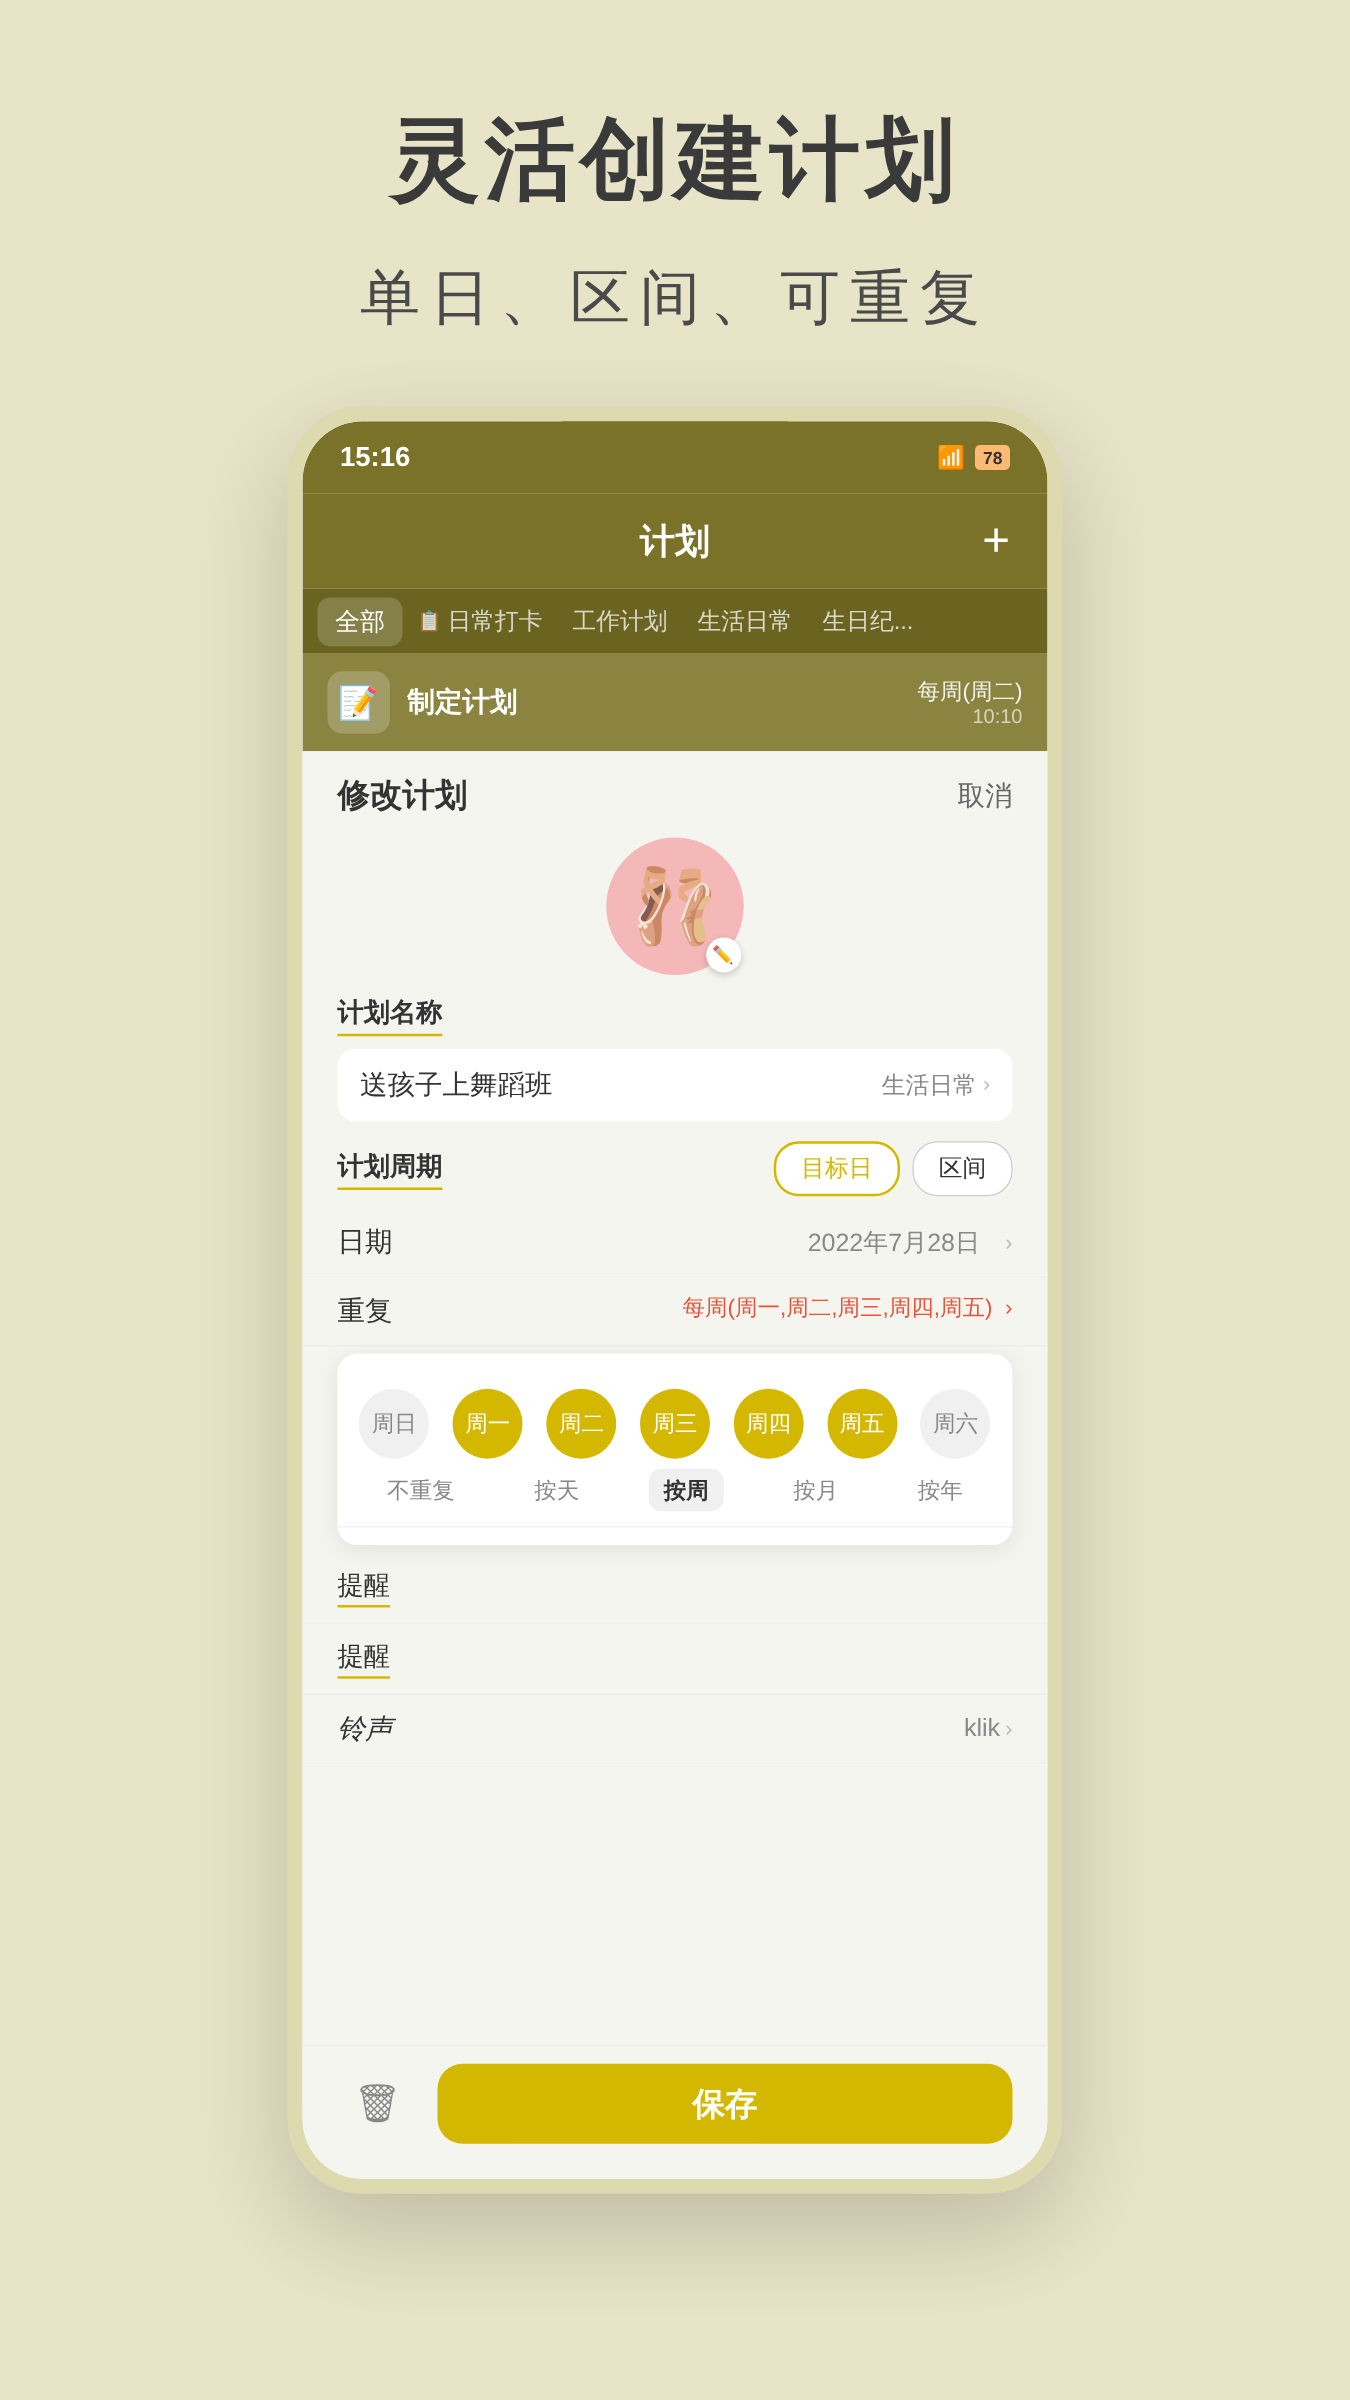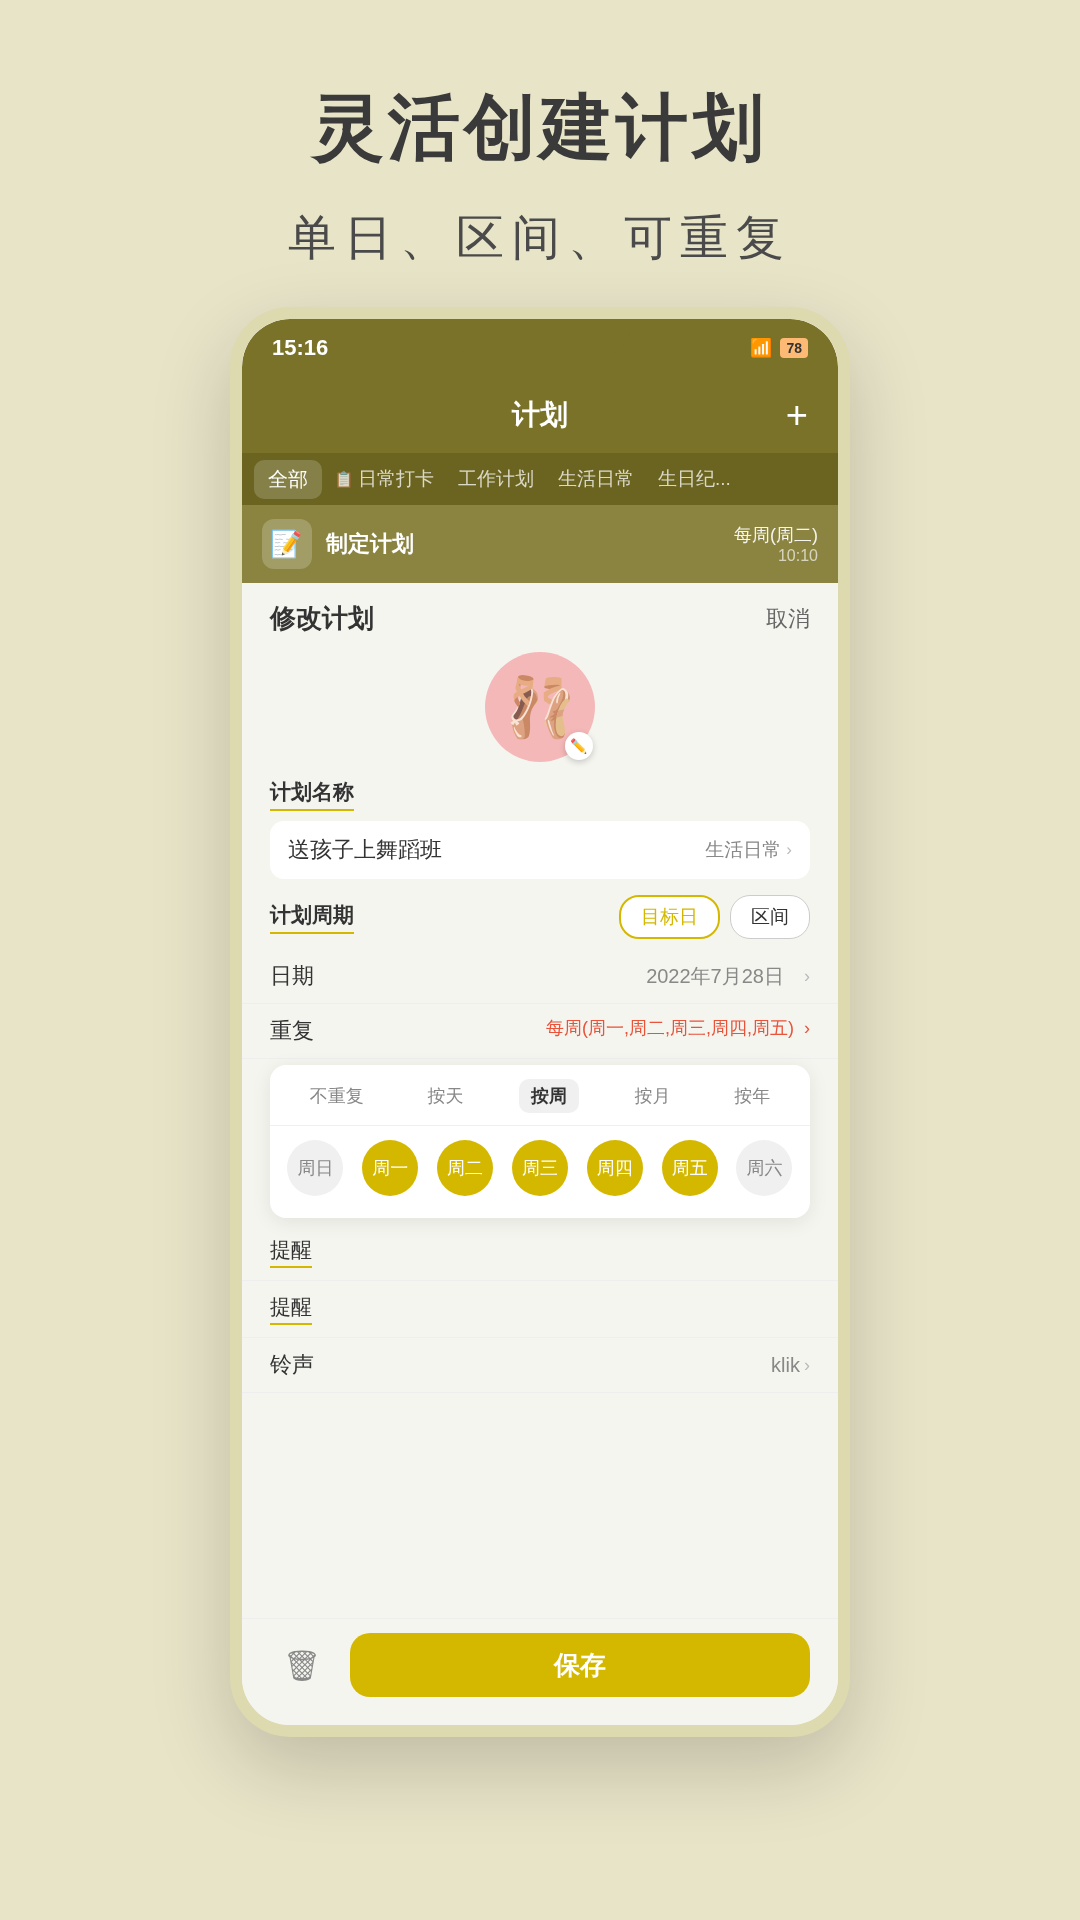--- a/index.html
+++ b/index.html
@@ -24,7 +24,7 @@
 
   <p style="font-size:48px; color:#4a4a4a; margin-top:30px; text-align:center; letter-spacing:8px;">单日、区间、可重复</p>
 
-  <div style="margin-top:37px; width:620px; height:1430px; background:#f5f5f0; border-radius:60px; overflow:hidden; box-shadow:0 30px 80px rgba(0,0,0,0.18); position:relative; border:12px solid #dddab0;">
+  <div style="margin-top:55px; width:620px; height:1430px; background:#f5f5f0; border-radius:60px; overflow:hidden; box-shadow:0 30px 80px rgba(0,0,0,0.18); position:relative; border:12px solid #dddab0;">
 
     <div style="position:absolute; top:0; left:50%; transform:translateX(-50%); width:180px; height:36px; background:#7a7228; border-radius:0 0 26px 26px; z-index:20;"></div>
 

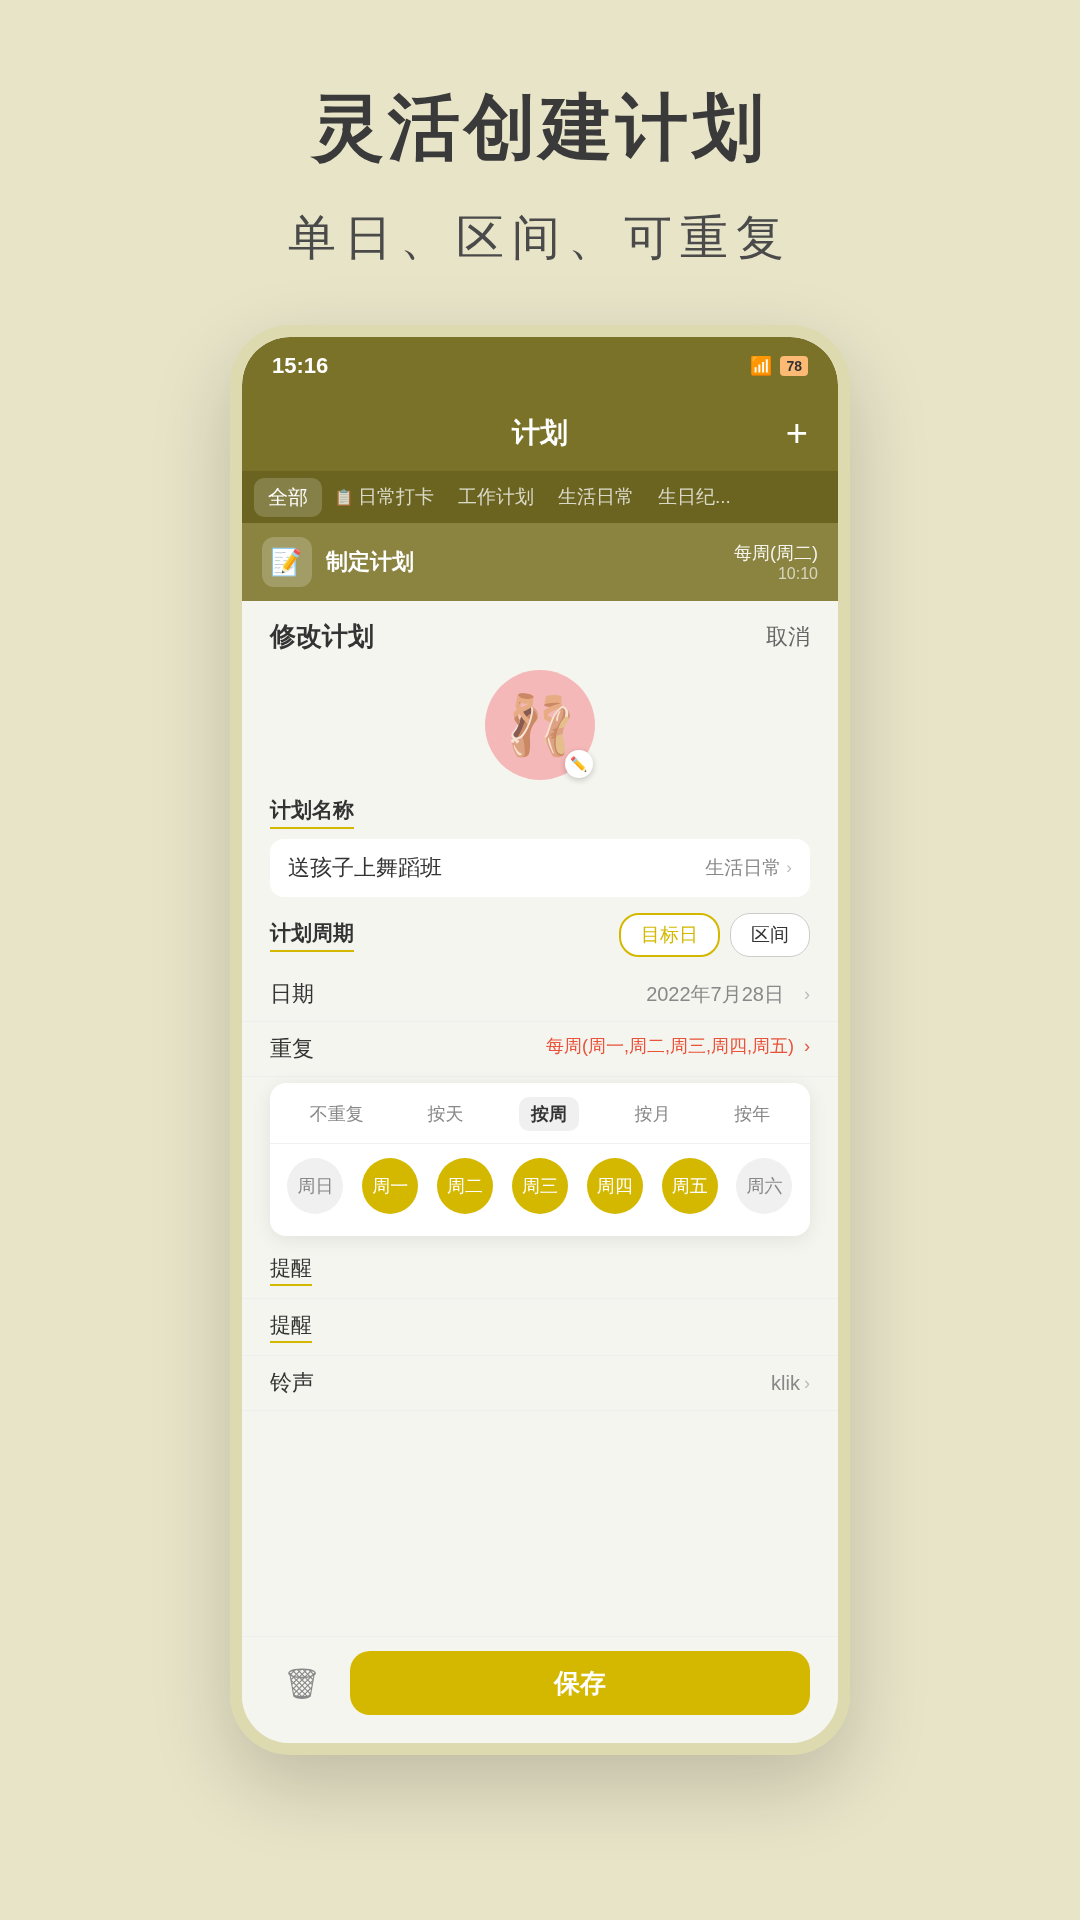--- a/index.html
+++ b/index.html
@@ -125,14 +125,6 @@
 
       <div style="background:white; border-radius:16px; margin:6px 28px; padding:14px 0; box-shadow:0 4px 20px rgba(0,0,0,0.08);">
 
-        <div style="display:flex; justify-content:space-around; padding:0 8px 12px; border-bottom:1px solid #f0f0f0;">
-          <span style="font-size:18px; color:#888; padding:5px 8px;">不重复</span>
-          <span style="font-size:18px; color:#888; padding:5px 8px;">按天</span>
-          <span style="font-size:18px; color:#333; font-weight:600; background:#f0f0f0; border-radius:10px; padding:5px 12px;">按周</span>
-          <span style="font-size:18px; color:#888; padding:5px 8px;">按月</span>
-          <span style="font-size:18px; color:#888; padding:5px 8px;">按年</span>
-        </div>
-
         <div style="display:flex; justify-content:space-around; padding:14px 8px 8px;">
           <div style="width:56px; height:56px; border-radius:50%; display:flex; align-items:center; justify-content:center; font-size:18px; background:#f0f0f0; color:#888;">
             <span>周日</span>
@@ -155,6 +147,14 @@
           <div style="width:56px; height:56px; border-radius:50%; display:flex; align-items:center; justify-content:center; font-size:18px; background:#f0f0f0; color:#888;">
             <span>周六</span>
           </div>
+        </div>
+
+        <div style="display:flex; justify-content:space-around; padding:0 8px 12px; border-bottom:1px solid #f0f0f0;">
+          <span style="font-size:18px; color:#888; padding:5px 8px;">不重复</span>
+          <span style="font-size:18px; color:#888; padding:5px 8px;">按天</span>
+          <span style="font-size:18px; color:#333; font-weight:600; background:#f0f0f0; border-radius:10px; padding:5px 12px;">按周</span>
+          <span style="font-size:18px; color:#888; padding:5px 8px;">按月</span>
+          <span style="font-size:18px; color:#888; padding:5px 8px;">按年</span>
         </div>
       </div>
 

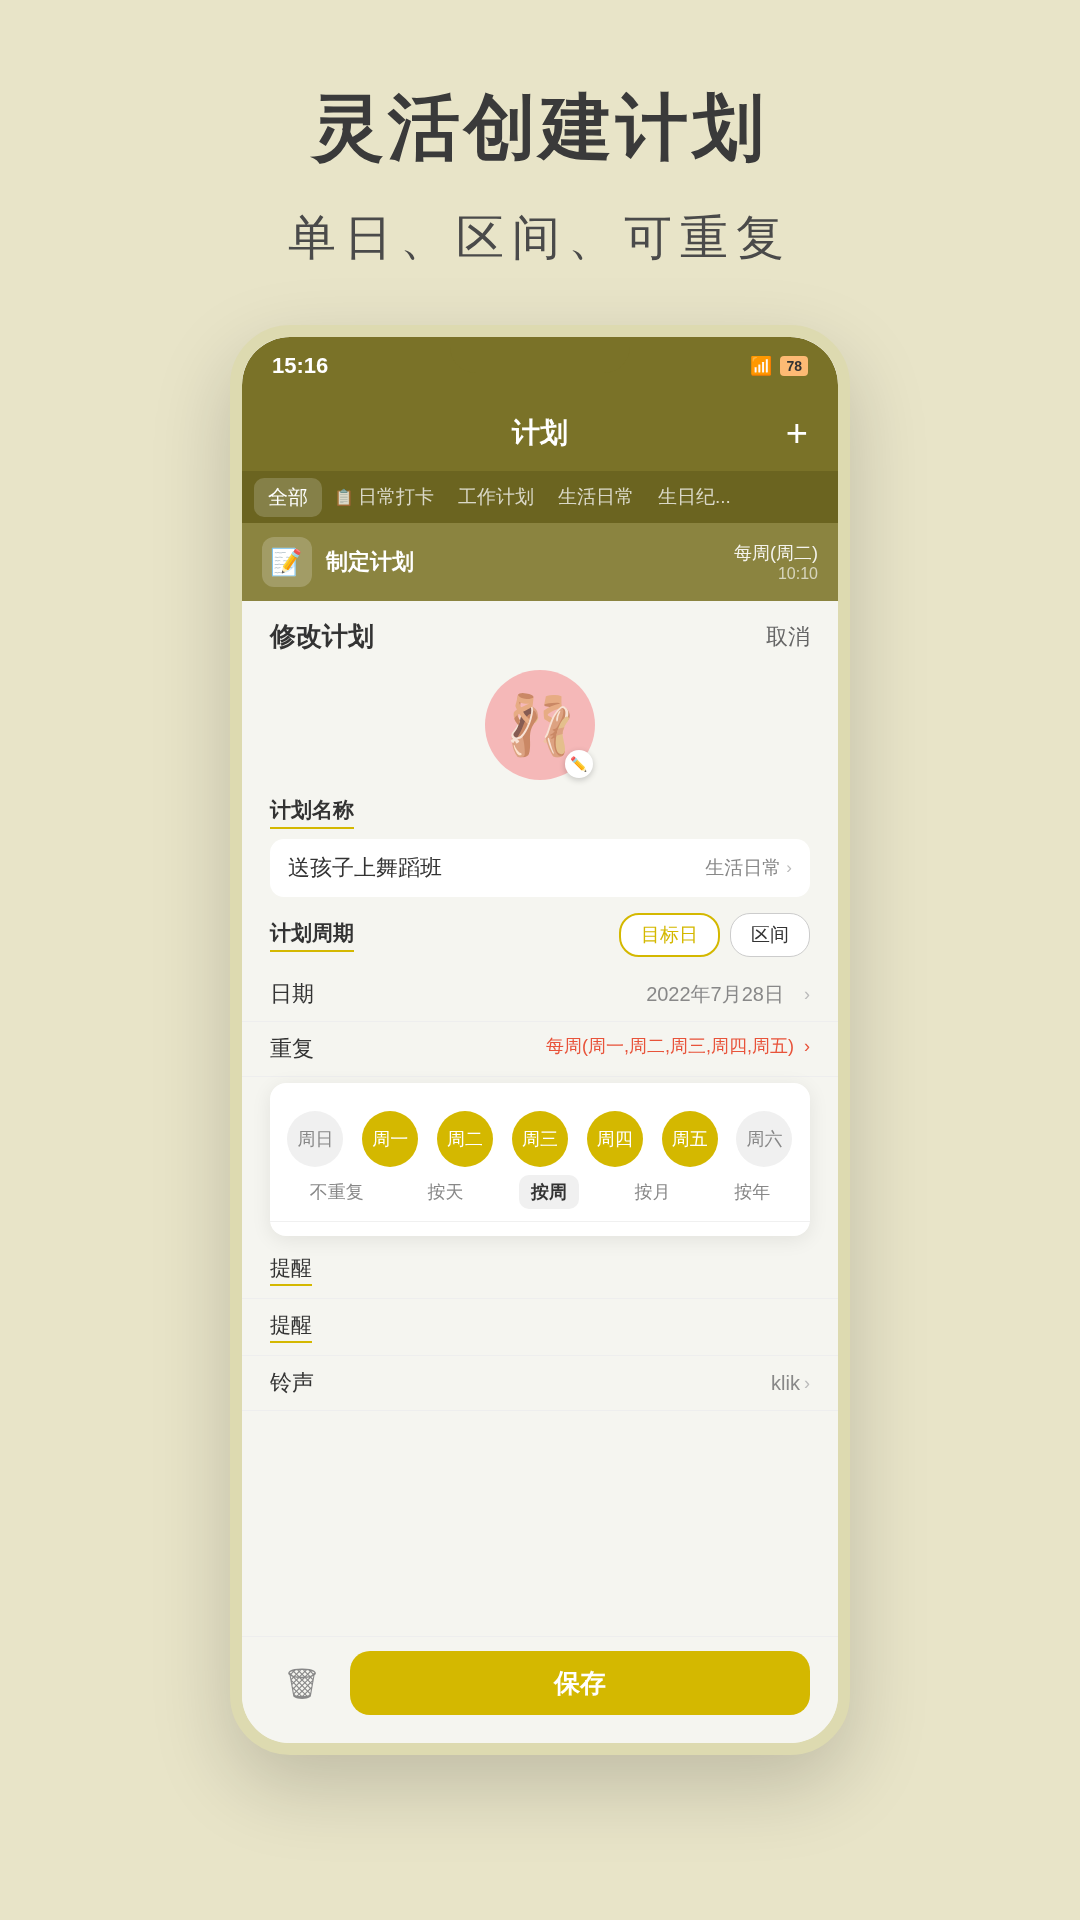--- a/index.html
+++ b/index.html
@@ -167,7 +167,7 @@
       </div>
 
       <div style="display:flex; justify-content:space-between; align-items:center; padding:12px 28px; border-bottom:1px solid #eee;">
-        <span style="font-size:22px; color:#333;">铃声</span>
+        <span style="font-size:22px; color:#333;font-style:italic;">铃声</span>
         <div style="display:flex; align-items:center; gap:4px;">
           <span style="font-size:20px; color:#888;">klik</span>
           <span style="color:#bbb; font-size:18px;">›</span>

